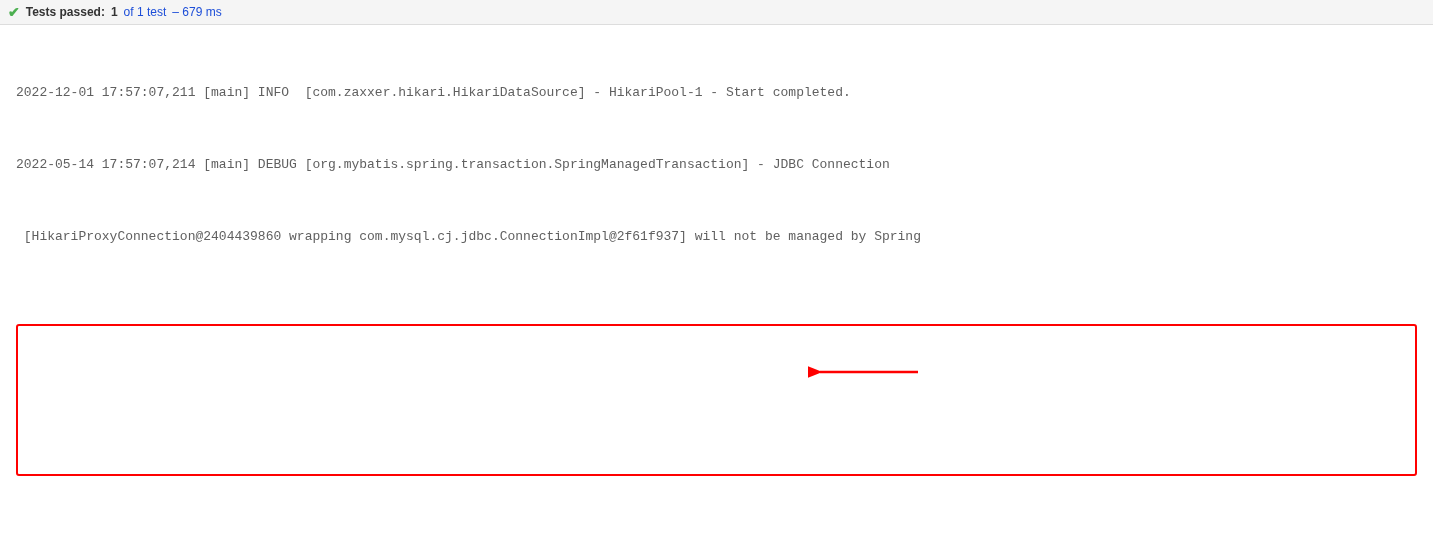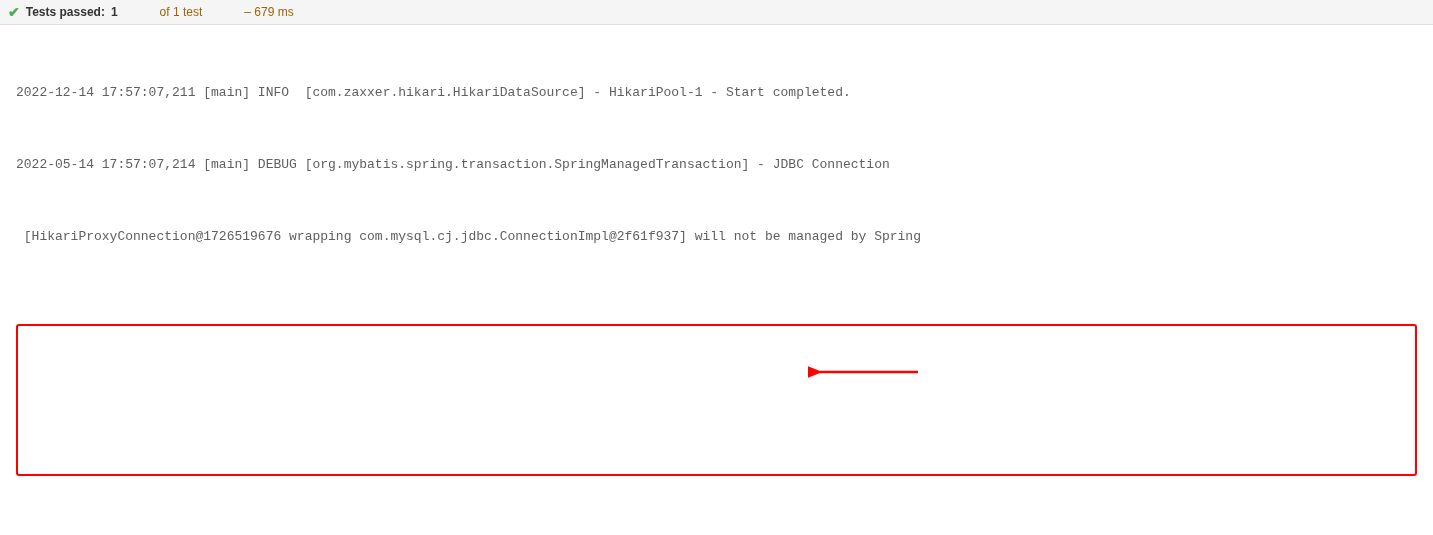--- a/index.html
+++ b/index.html
@@ -36,8 +36,7 @@
       font-weight: bold;
     }
     .test-count {
-      color: #a16207;
-      margin-left: 36px;
+      color: #1d4ed8;
     }
     .console-area {
       padding: 8px 16px;

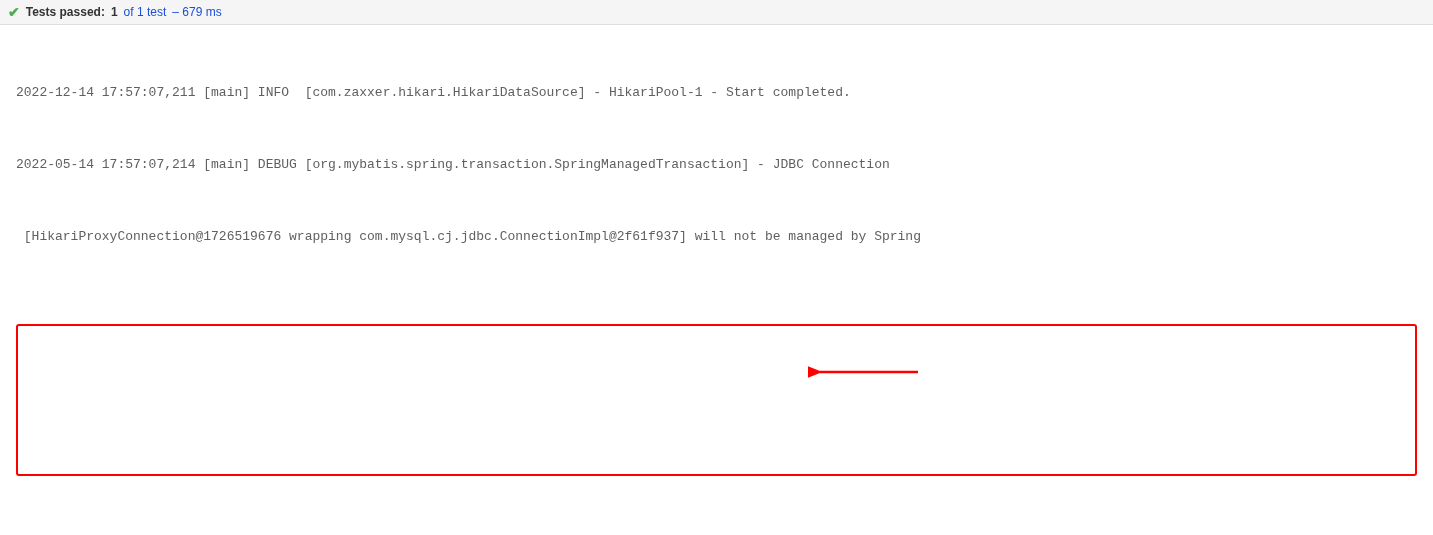--- a/index.html
+++ b/index.html
@@ -74,7 +74,7 @@
 </div>
 
 <div class="console-area">
-  <div class="log-line">2022-12-14 17:57:07,211 [main] INFO  [com.zaxxer.hikari.HikariDataSource] - HikariPool-1 - Start completed.</div>
+  <div class="log-line">2022-12-01 17:57:07,211 [main] INFO  [com.zaxxer.hikari.HikariDataSource] - HikariPool-1 - Start completed.</div>
   <div class="log-line">2022-05-14 17:57:07,214 [main] DEBUG [org.mybatis.spring.transaction.SpringManagedTransaction] - JDBC Connection</div>
   <div class="log-line"> [HikariProxyConnection@1726519676 wrapping com.mysql.cj.jdbc.ConnectionImpl@2f61f937] will not be managed by Spring</div>
 

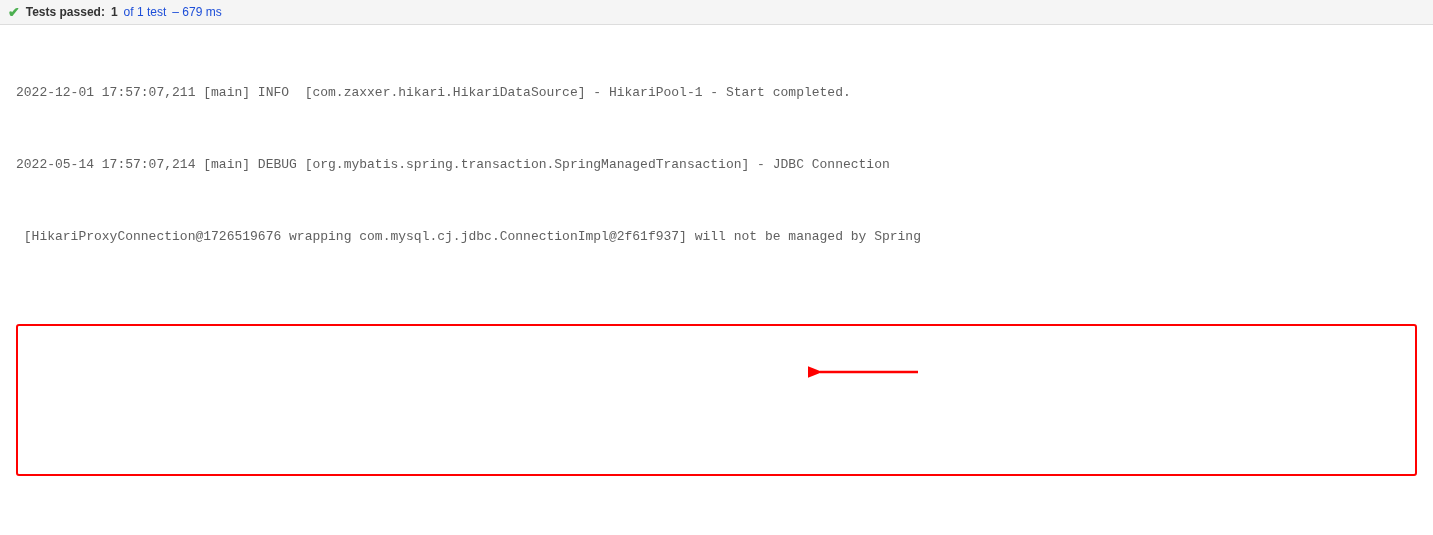--- a/index.html
+++ b/index.html
@@ -76,7 +76,7 @@
 <div class="console-area">
   <div class="log-line">2022-12-01 17:57:07,211 [main] INFO  [com.zaxxer.hikari.HikariDataSource] - HikariPool-1 - Start completed.</div>
   <div class="log-line">2022-05-14 17:57:07,214 [main] DEBUG [org.mybatis.spring.transaction.SpringManagedTransaction] - JDBC Connection</div>
-  <div class="log-line"> [HikariProxyConnection@1726519676 wrapping com.mysql.cj.jdbc.ConnectionImpl@2f61f937] will not be managed by Spring</div>
+  <div class="log-line"> [HikariProxyConnection@2404439860 wrapping com.mysql.cj.jdbc.ConnectionImpl@2f61f937] will not be managed by Spring</div>
 
   <div class="highlight-box-red">
     <svg class="arrow-red" width="120" height="20">

